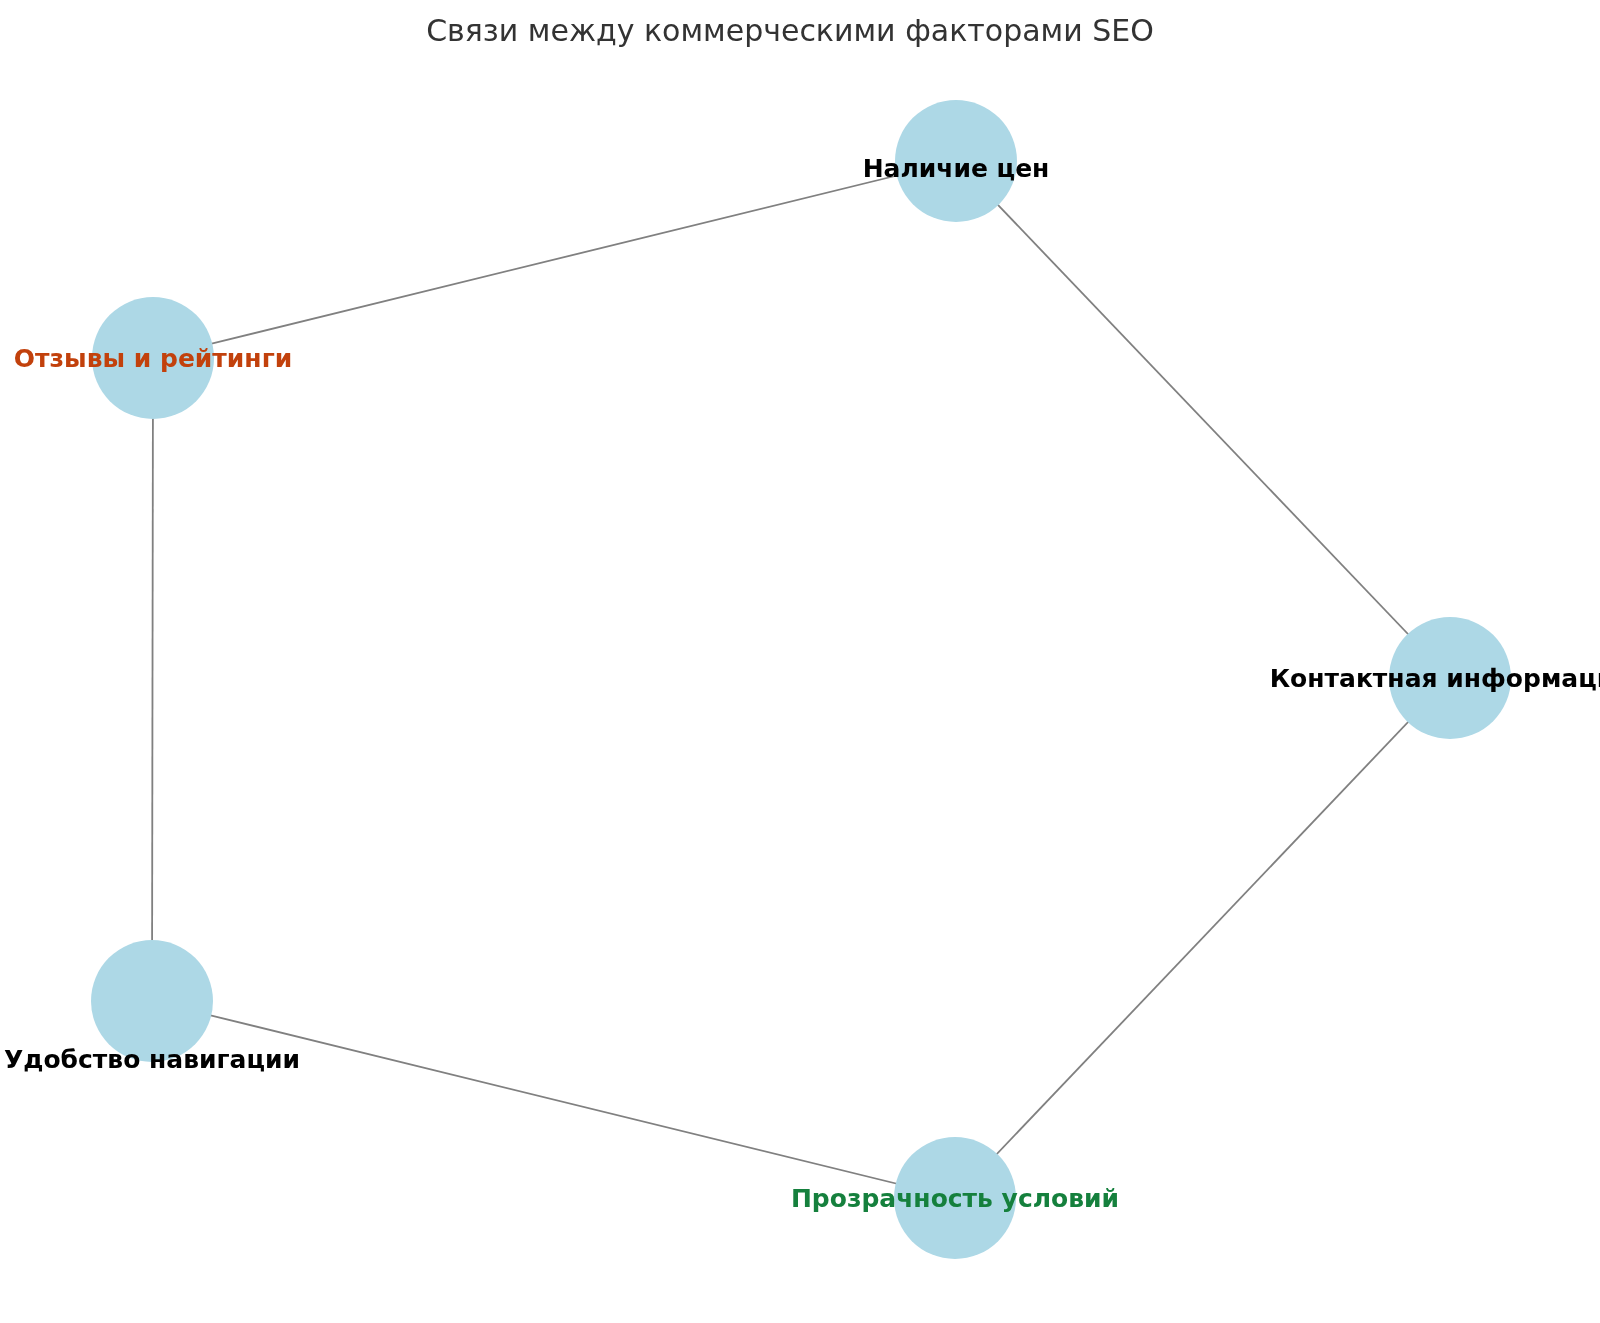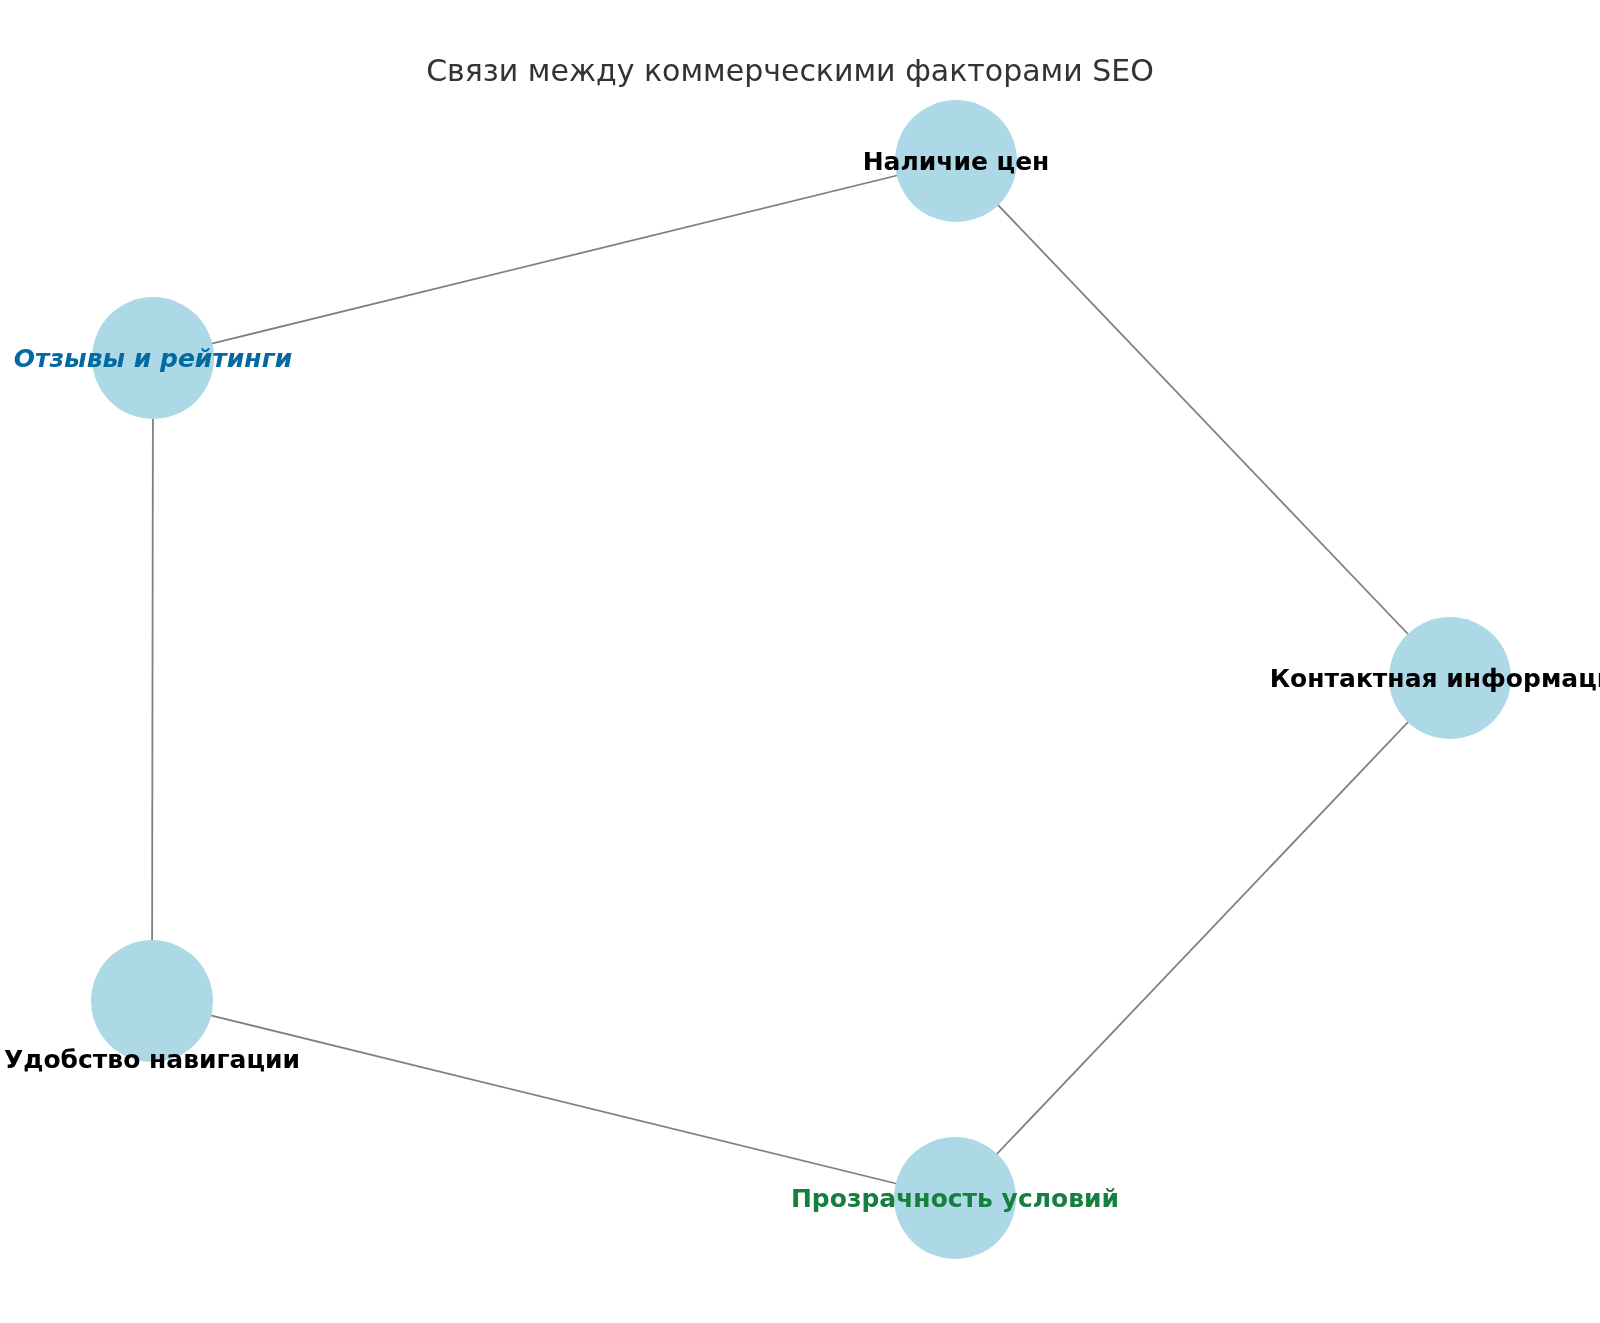--- a/index.html
+++ b/index.html
@@ -60,7 +60,7 @@
       <circle cx="152" cy="1001" r="61" fill="#add8e6"></circle>
       <circle cx="955" cy="1198" r="61" fill="#add8e6"></circle>
     </svg>
-  <div class="diagram-title" style="color: rgb(51, 51, 51); margin-top: 40px;">Связи между коммерческими факторами SEO</div>
+  <div class="diagram-title" style="color: rgb(51, 51, 51);">Связи между коммерческими факторами SEO</div>
   <div id="labels-layer">
       <div class="node-label" style="left: 956px; top: 161px; color: rgb(0, 0, 0);">Наличие цен</div>
       <div class="node-label" style="left: 153px; top: 358px; color: #0369a1; font-style: italic;">Отзывы и рейтинги</div>

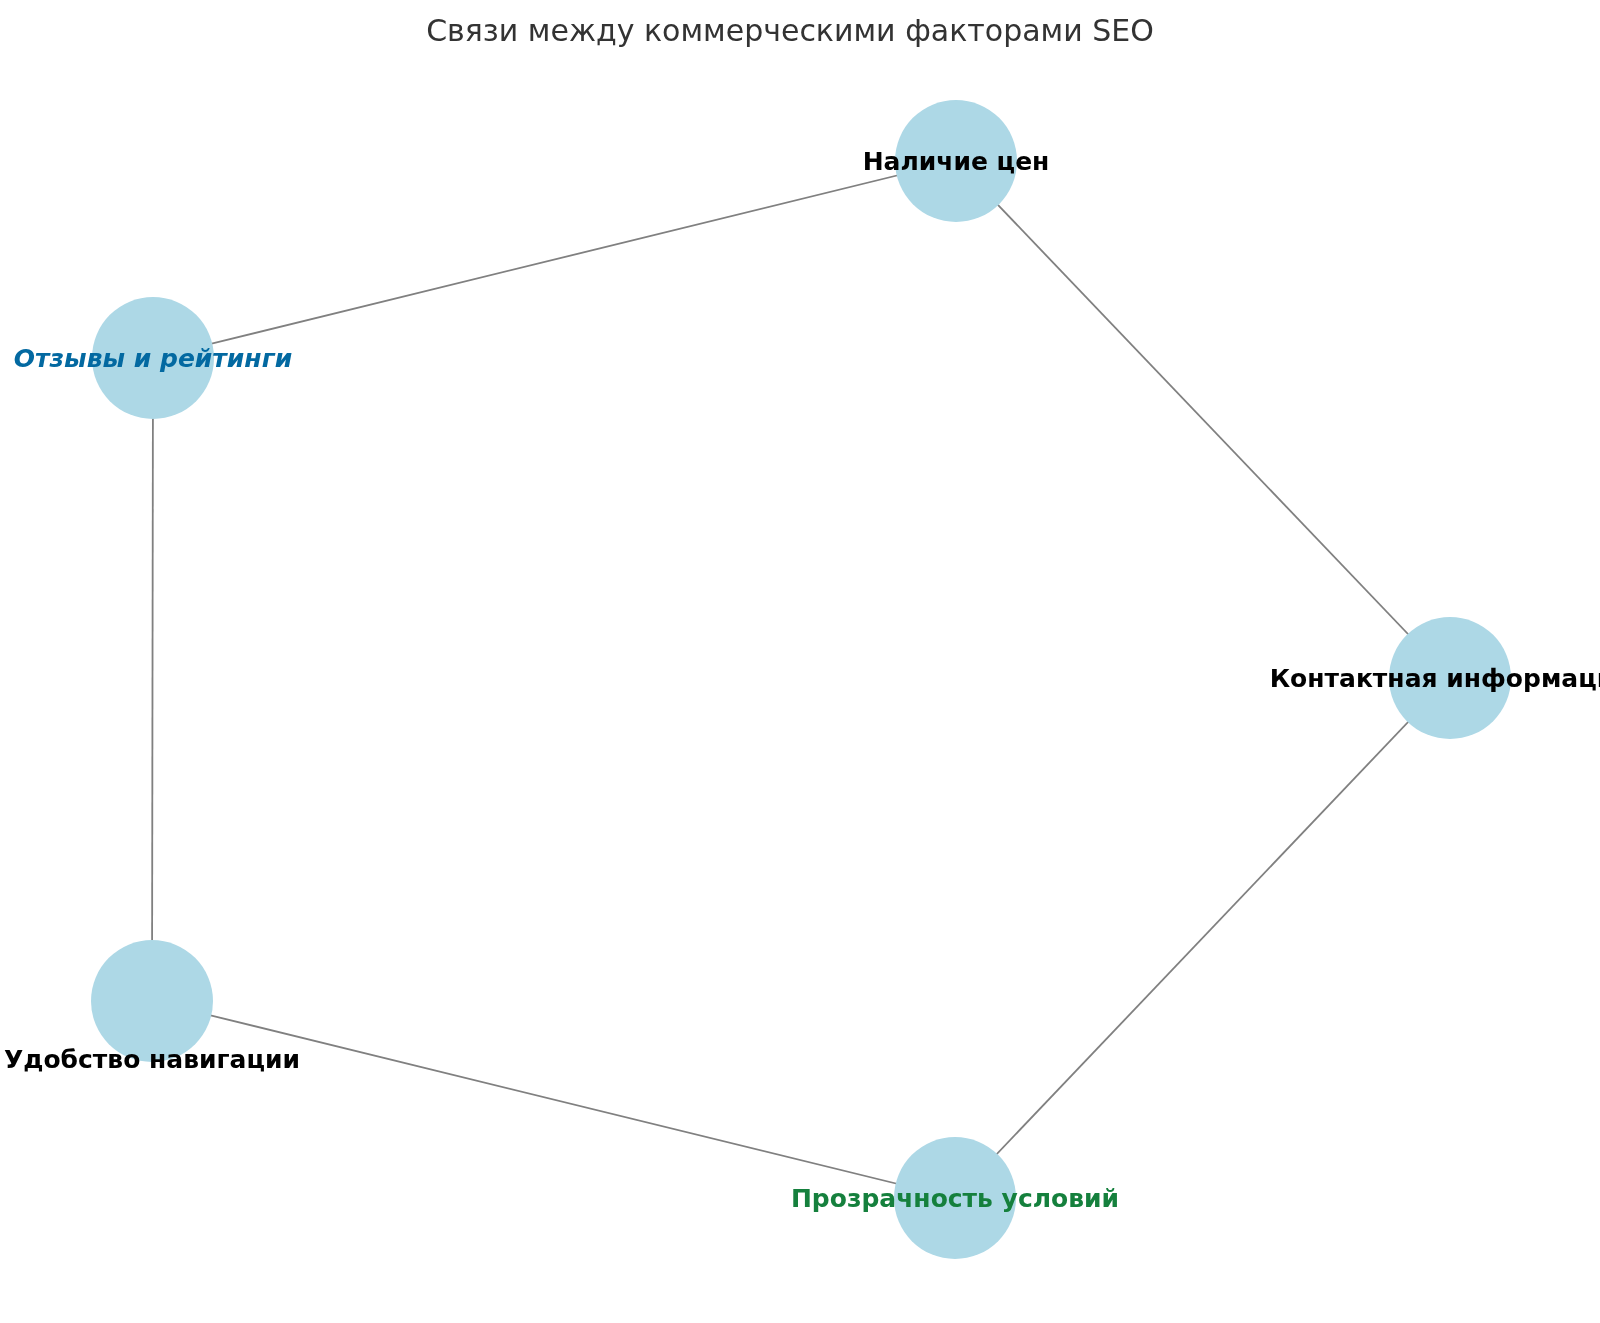--- a/index.html
+++ b/index.html
@@ -62,7 +62,7 @@
     </svg>
   <div class="diagram-title" style="color: rgb(51, 51, 51);">Связи между коммерческими факторами SEO</div>
   <div id="labels-layer">
-      <div class="node-label" style="left: 956px; top: 161px; color: rgb(0, 0, 0);">Наличие цен</div>
+      <div class="node-label" style="left: 956px; top: 168px; color: rgb(0, 0, 0);">Наличие цен</div>
       <div class="node-label" style="left: 153px; top: 358px; color: #0369a1; font-style: italic;">Отзывы и рейтинги</div>
       <div class="node-label" style="left: 1450px; top: 678px; color: rgb(0, 0, 0);">Контактная информация</div>
       <div class="node-label" style="left: 152px; top: 1059px; color: rgb(0, 0, 0);">Удобство навигации</div>

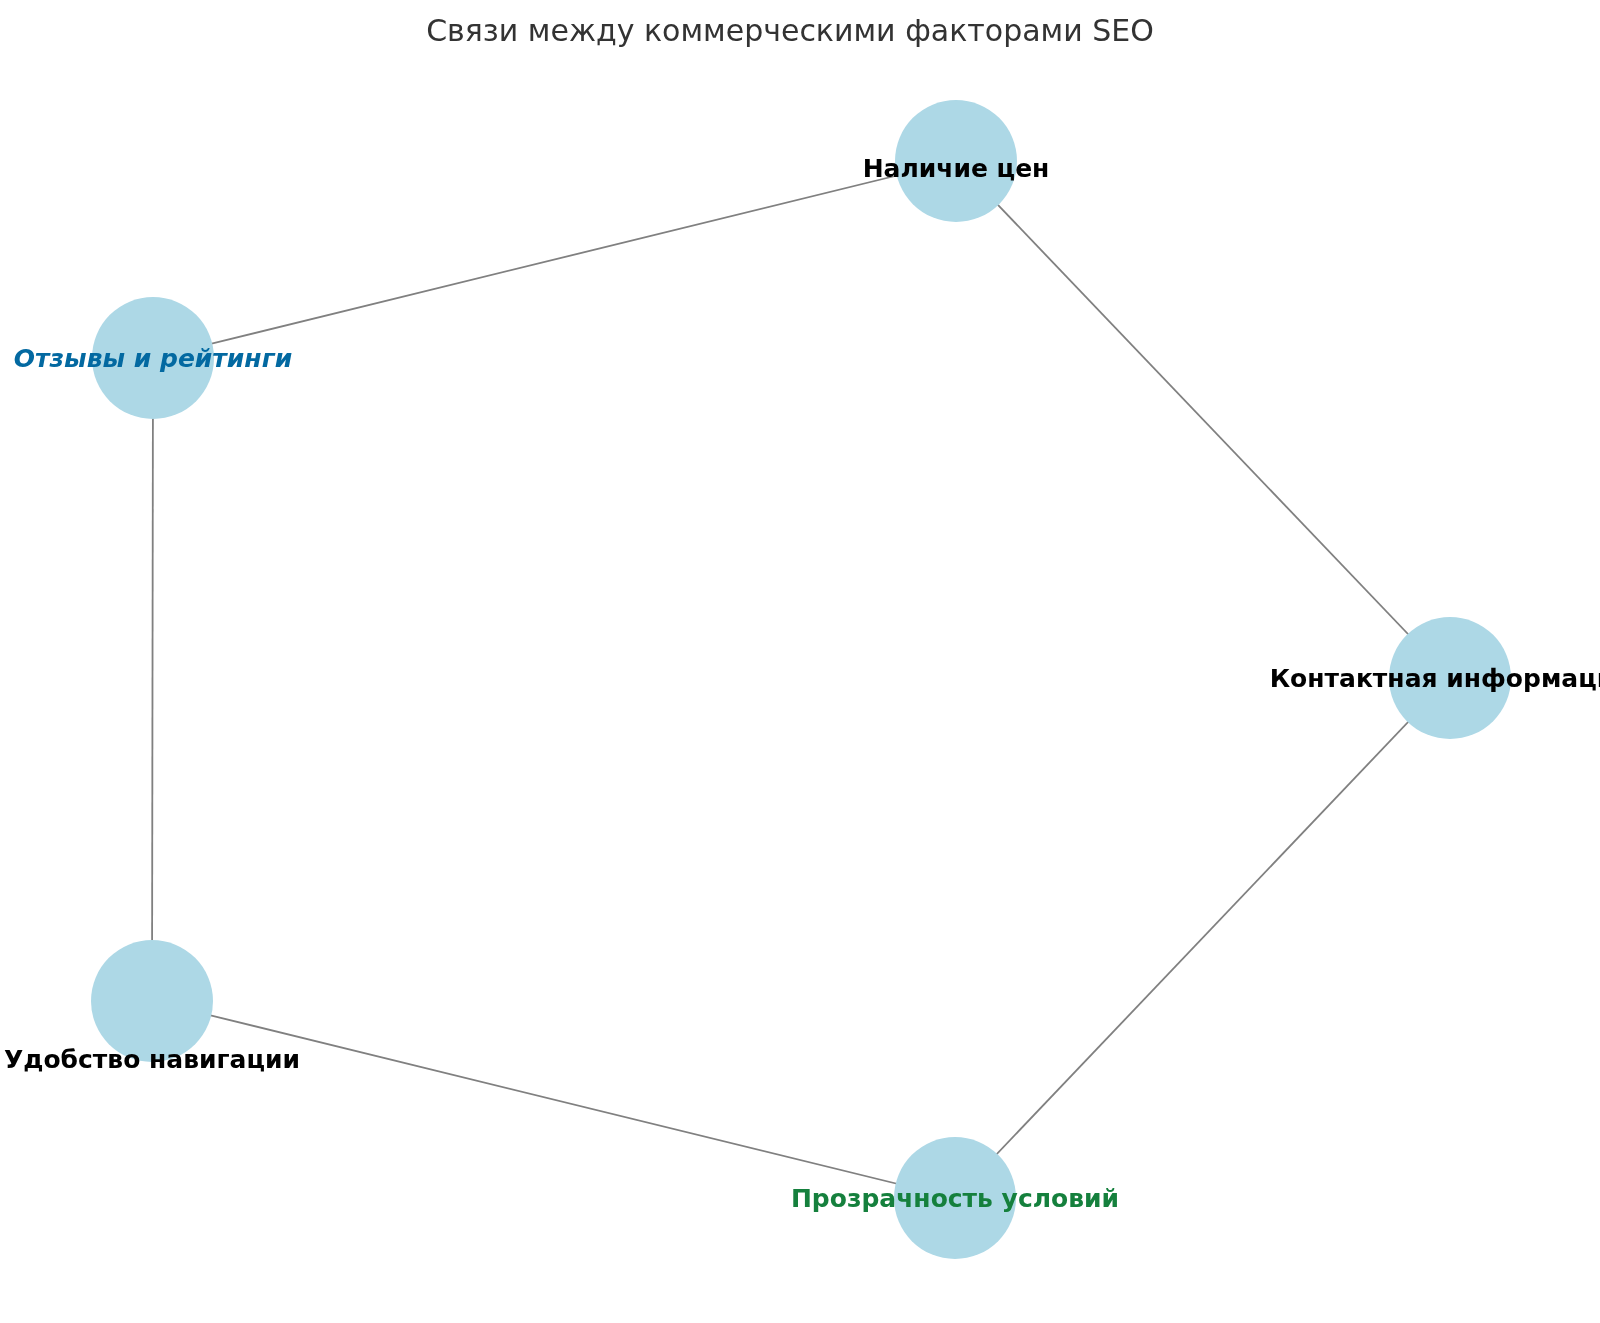--- a/index.html
+++ b/index.html
@@ -63,7 +63,7 @@
   <div class="diagram-title" style="color: rgb(51, 51, 51);">Связи между коммерческими факторами SEO</div>
   <div id="labels-layer">
       <div class="node-label" style="left: 956px; top: 168px; color: rgb(0, 0, 0);">Наличие цен</div>
-      <div class="node-label" style="left: 153px; top: 358px; color: #0369a1; font-style: italic;">Отзывы и рейтинги</div>
+      <div class="node-label" style="left: 153px; top: 358px; color: #c2410c;">Отзывы и рейтинги</div>
       <div class="node-label" style="left: 1450px; top: 678px; color: rgb(0, 0, 0);">Контактная информация</div>
       <div class="node-label" style="left: 152px; top: 1059px; color: rgb(0, 0, 0);">Удобство навигации</div>
       <div class="node-label" style="left: 955px; top: 1198px; color: #15803d;">Прозрачность условий</div>

